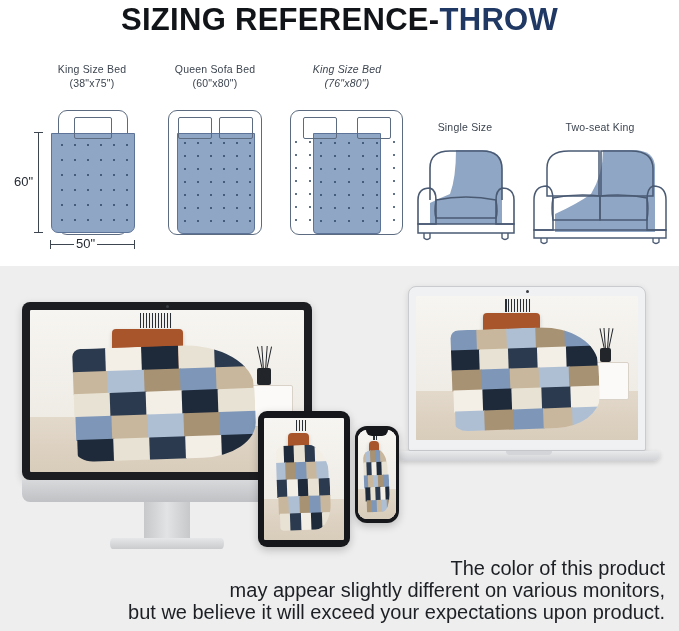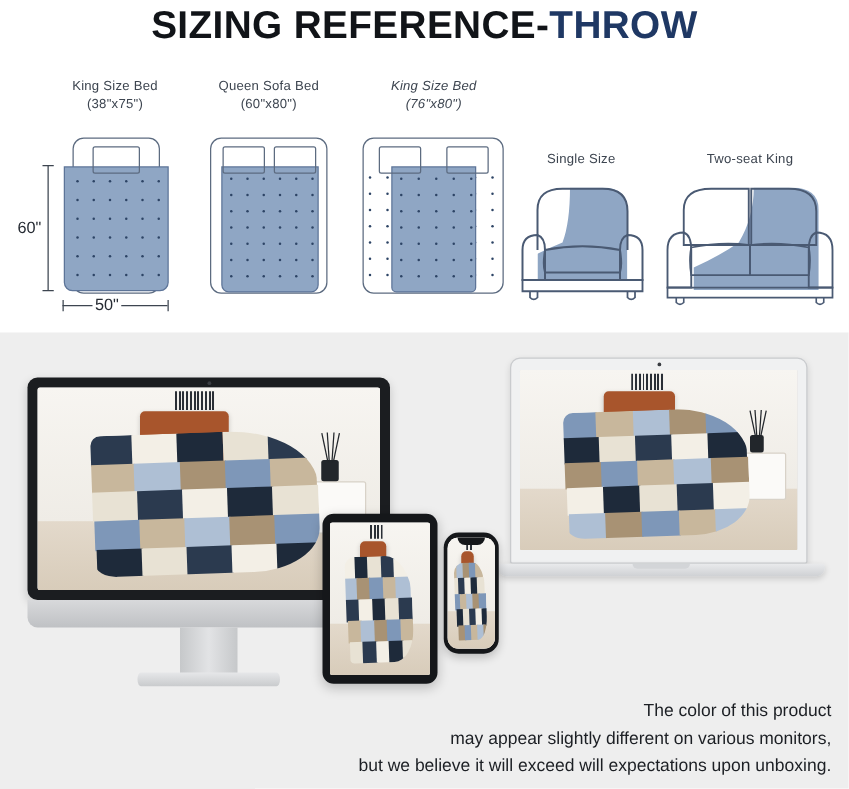--- a/index.html
+++ b/index.html
@@ -170,7 +170,7 @@
     font-size: 24px; font-weight: bold; letter-spacing: .2px;
     line-height: 30px; margin-bottom: 2px;
   }
-  .note-line { font-size: 14px; line-height: 22px; white-space: nowrap; }
+  .note-line { font-size: 20px; line-height: 22px; white-space: nowrap; }
 </style>
 </head>
 <body>

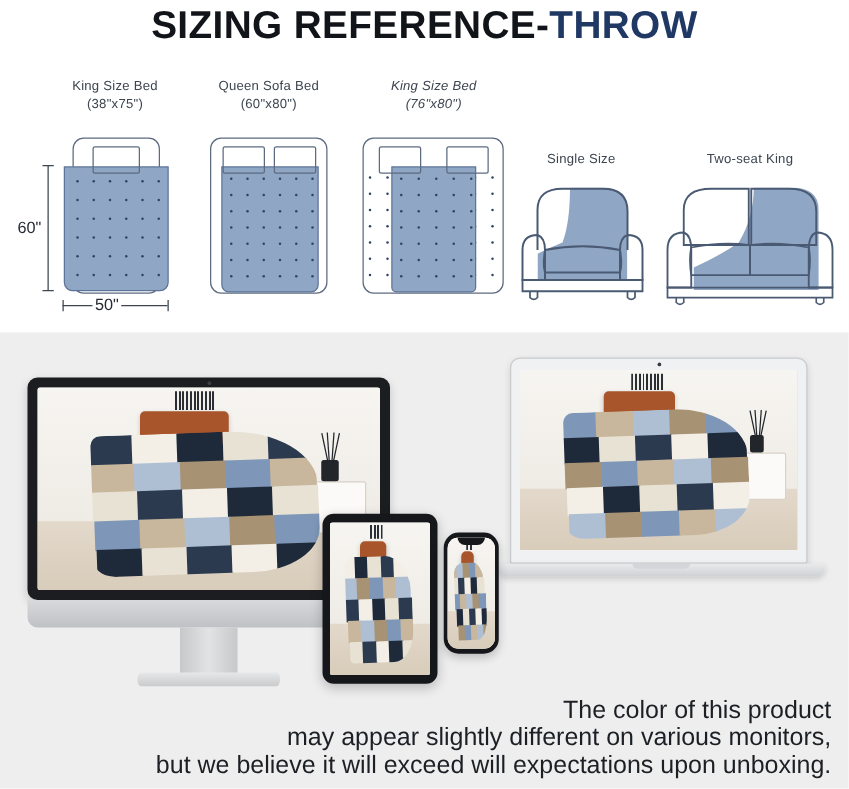--- a/index.html
+++ b/index.html
@@ -658,7 +658,7 @@
     <div class="note">
       <div class="note-line">The color of this product</div>
       <div class="note-line">may appear slightly different on various monitors,</div>
-      <div class="note-line">but we believe it will exceed will expectations upon unboxing.</div>
+      <div class="note-line">but we believe it will exceed your expectations upon product.</div>
     </div>
 
   </div>

